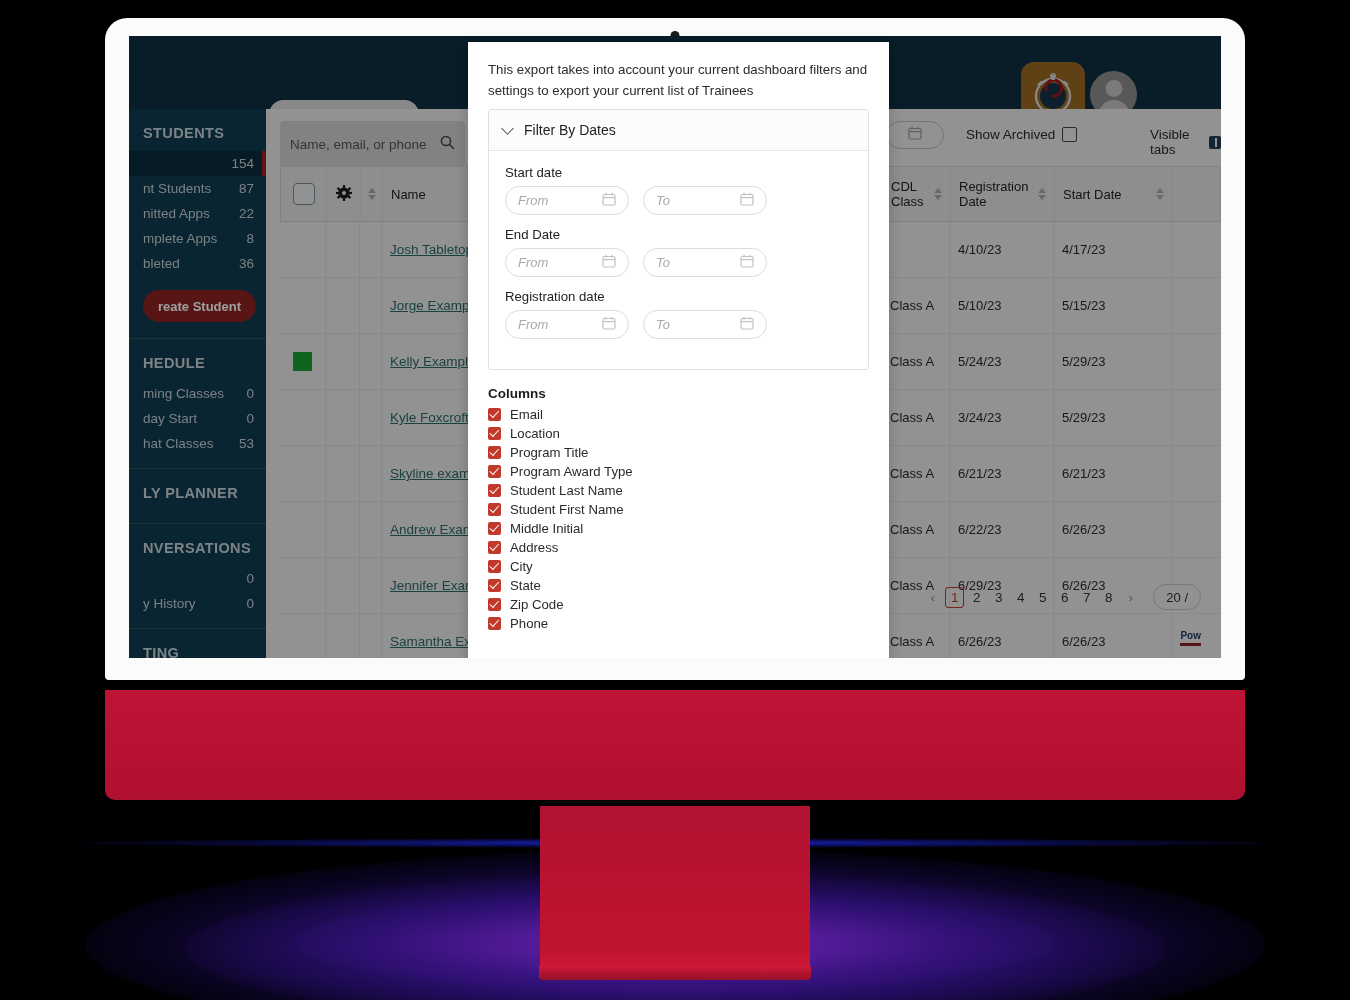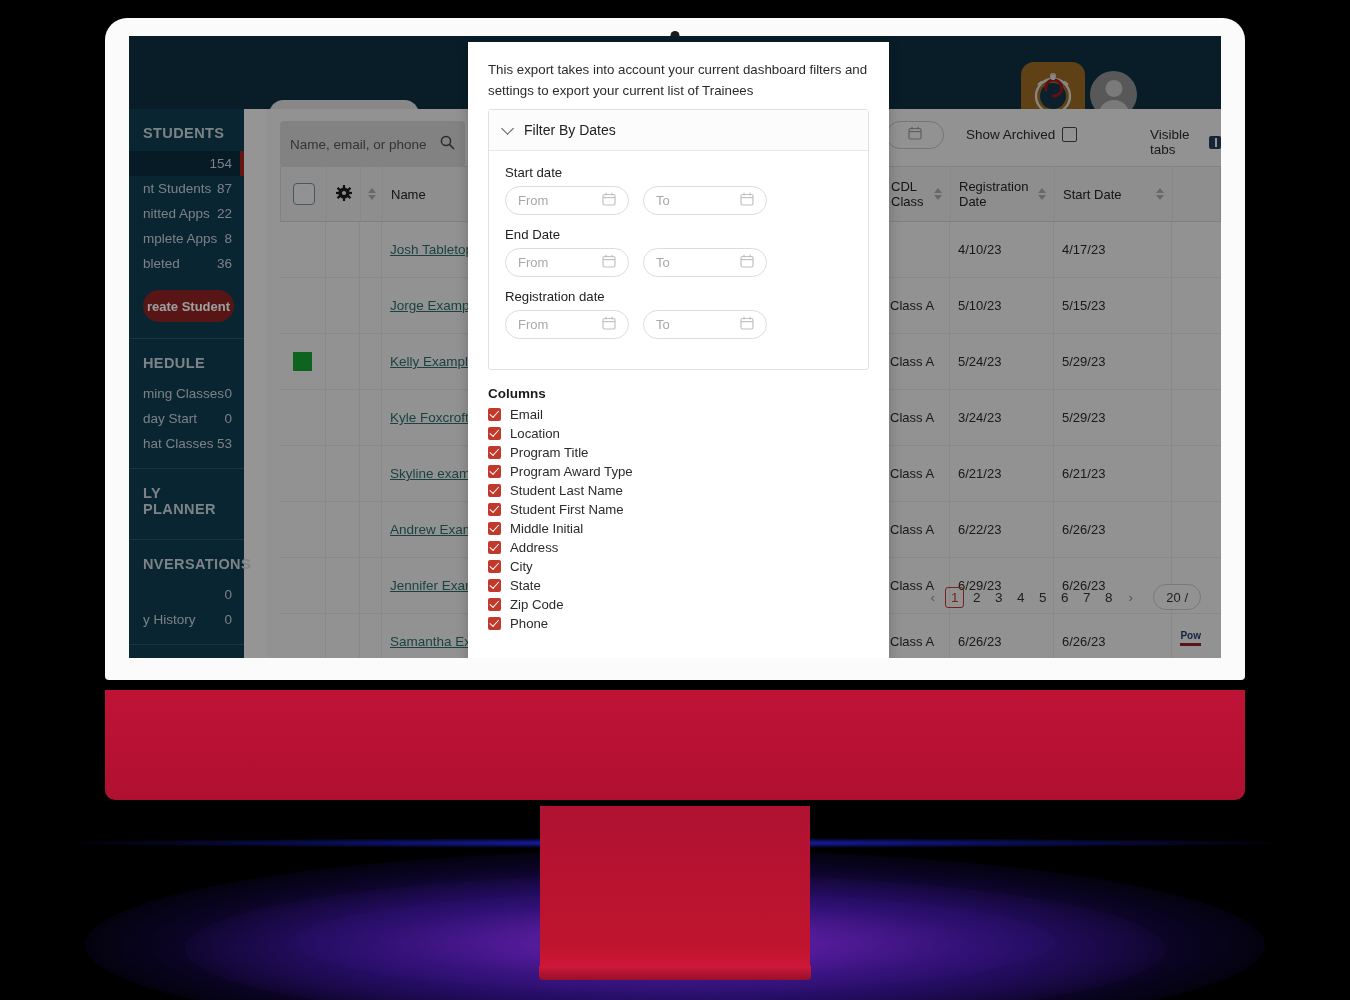--- a/index.html
+++ b/index.html
@@ -68,7 +68,7 @@
     background: #0e2f42;
   }
   .sidebar {
-    position: absolute; left: 0; top: 0; width: 115px; bottom: 0;
+    position: absolute; left: 0; top: 0; width: 137px; bottom: 0;
     background: #113c52;
   }
   .sidebar-top-block { height: 73px; background: #d9d9d9; }

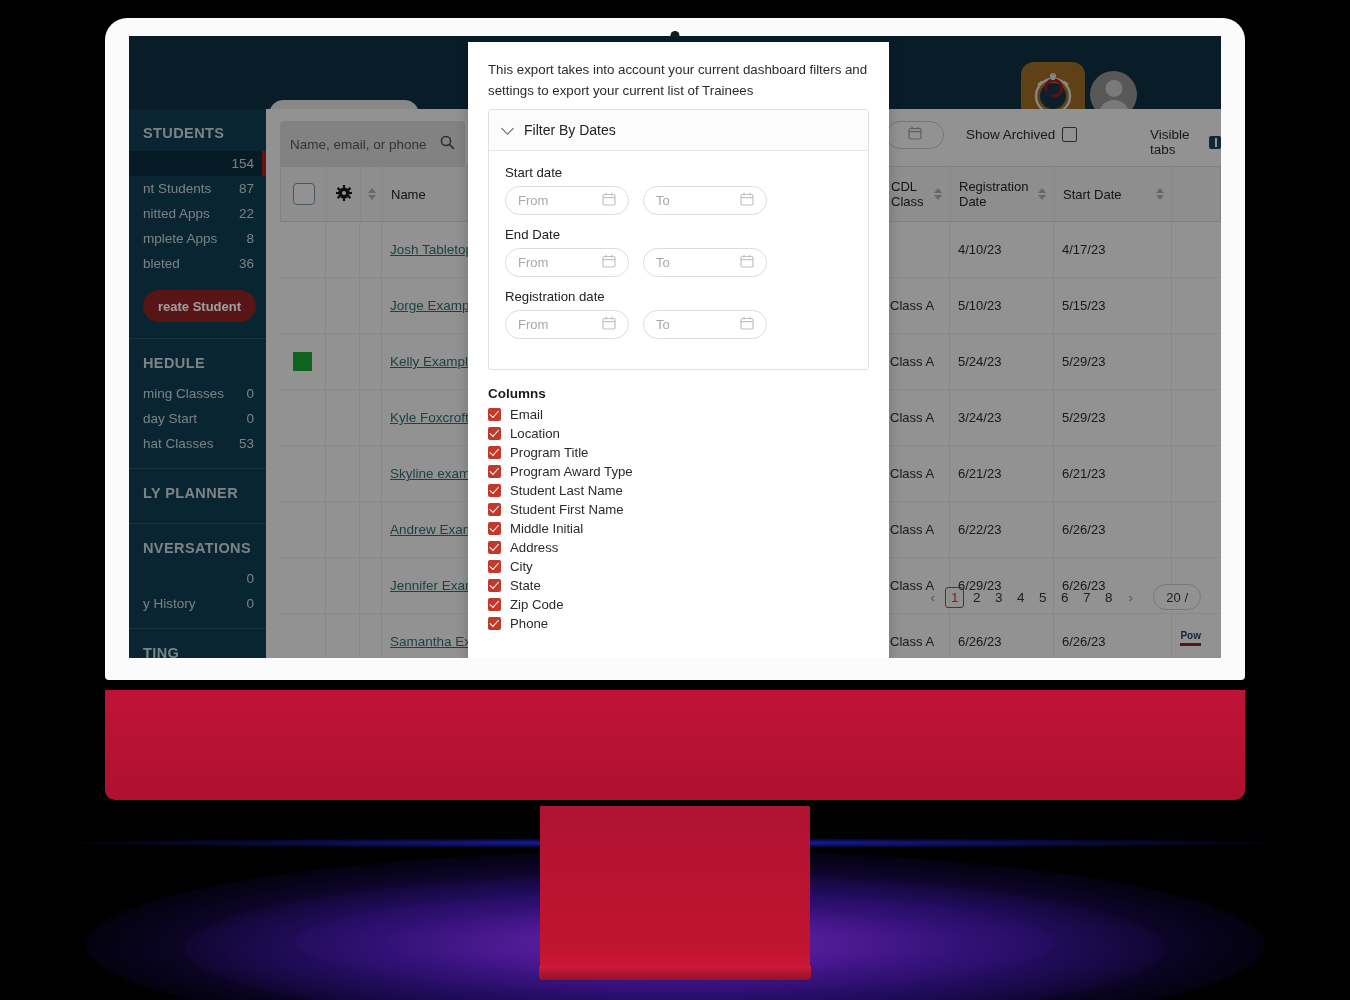--- a/index.html
+++ b/index.html
@@ -227,7 +227,7 @@
   .dinput {
     width: 124px; height: 29px; border: 1px solid #dcdcdc; border-radius: 15px;
     display: flex; align-items: center; padding: 0 12px;
-    font-size: 13px; color: #a8a8a8; background: #fff;
+    font-size: 13px; color: #a8a8a8; background: #fff; font-style: italic;
   }
   .cal { margin-left: auto; opacity: .45; }
   .cols-title { font-size: 13.5px; font-weight: bold; color: #1b1b1b; margin: 16px 0 4px 0; }

